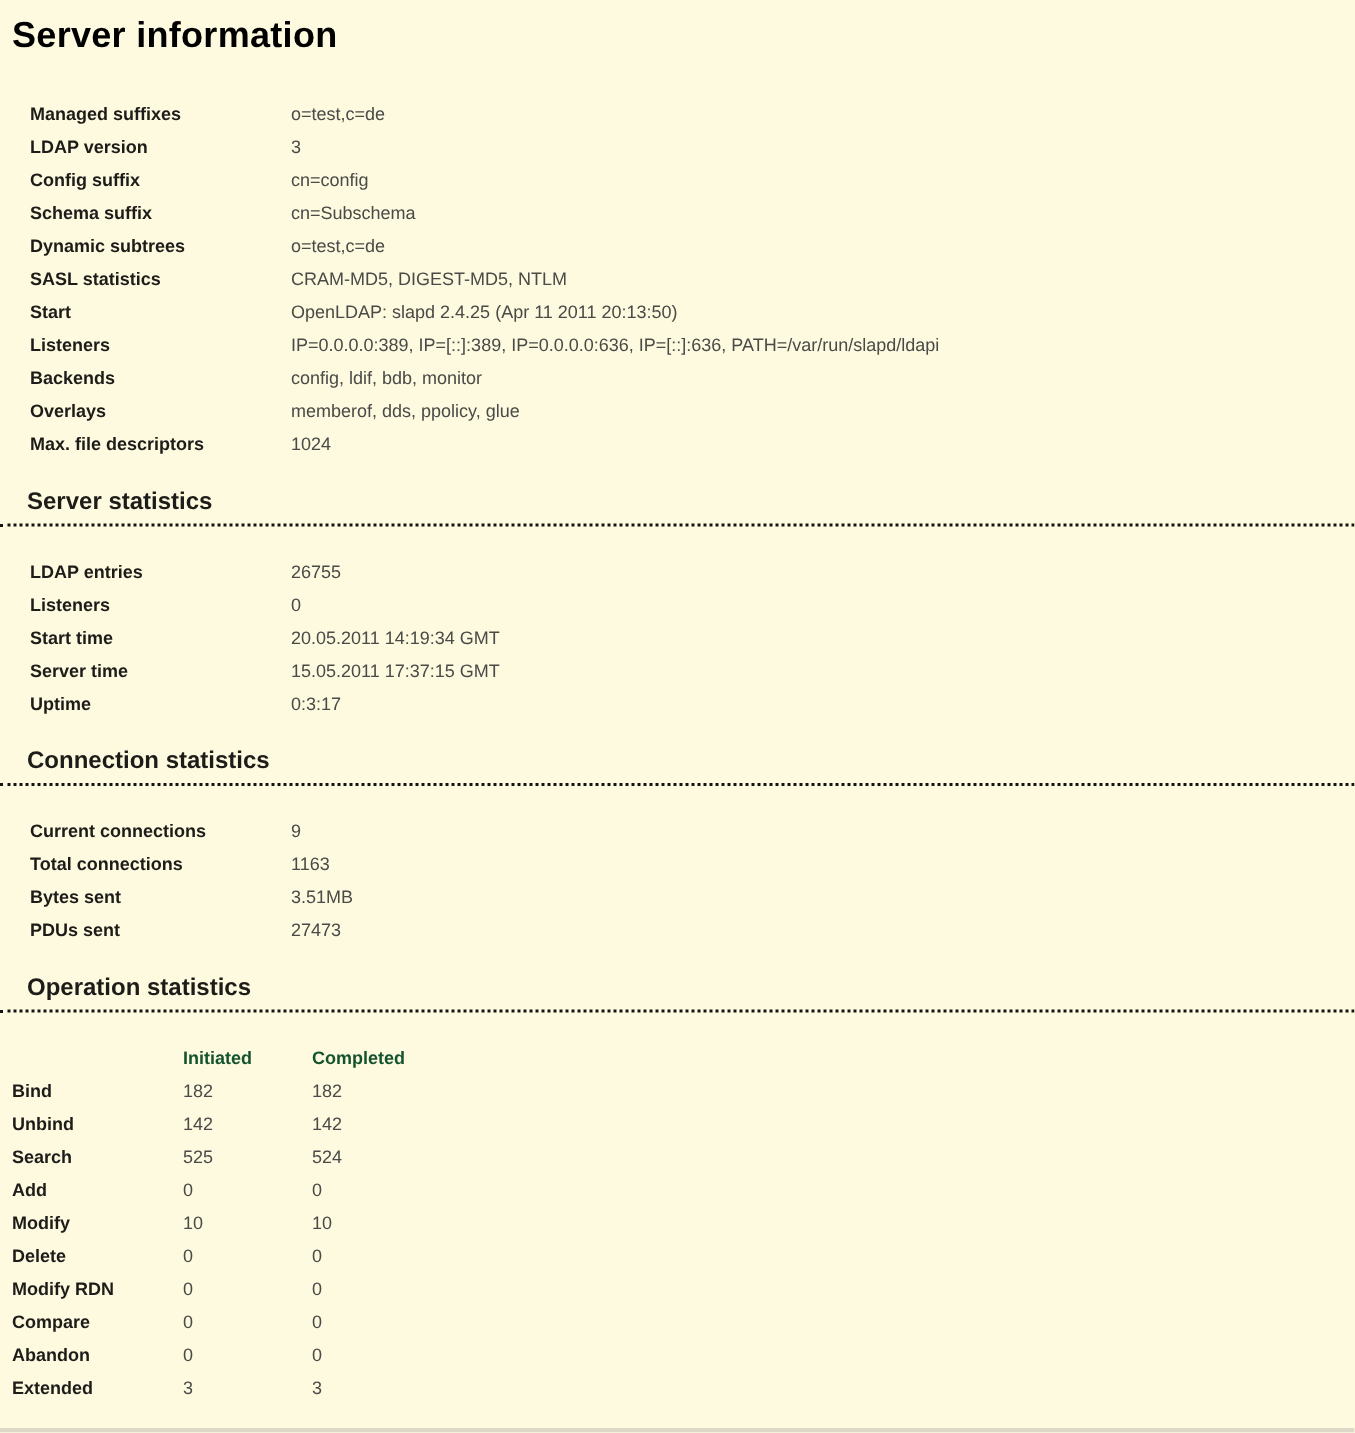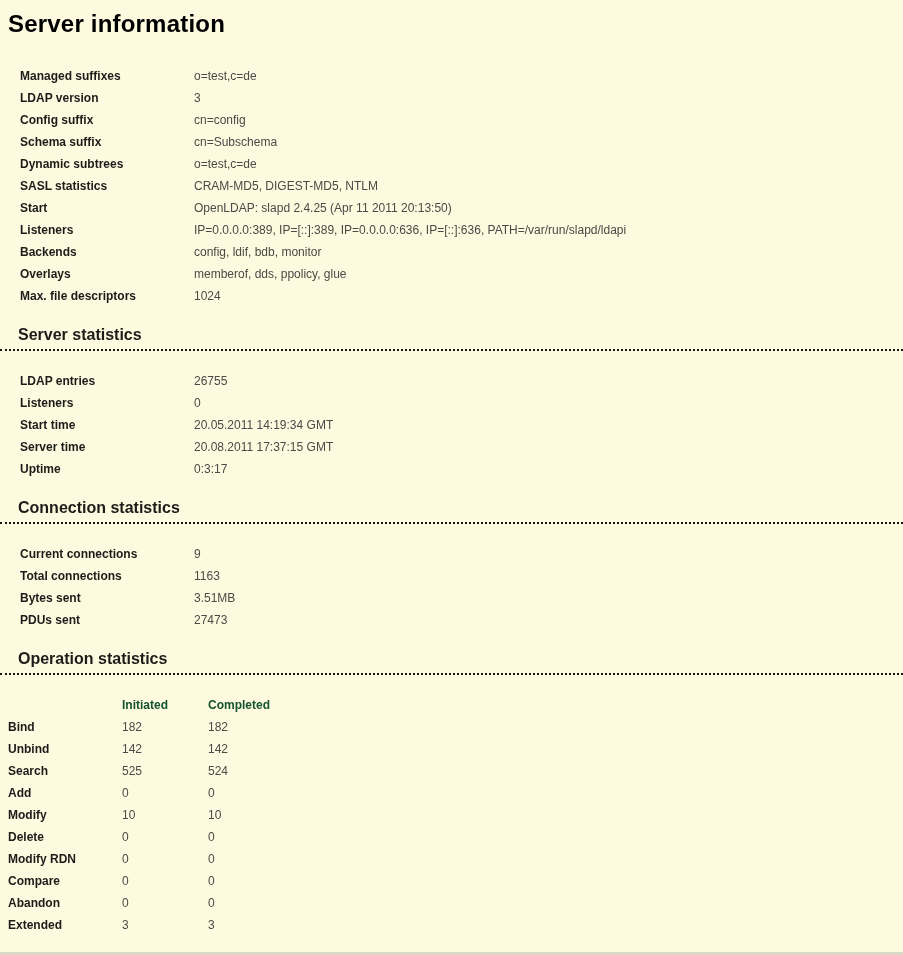--- a/index.html
+++ b/index.html
@@ -158,7 +158,7 @@
 
       <div class="kv-row">
         <span class="k">Server time</span>
-        <span class="v">20.08.2011 17:37:15 GMT</span>
+        <span class="v">15.05.2011 17:37:15 GMT</span>
       </div>
 
       <div class="kv-row">

